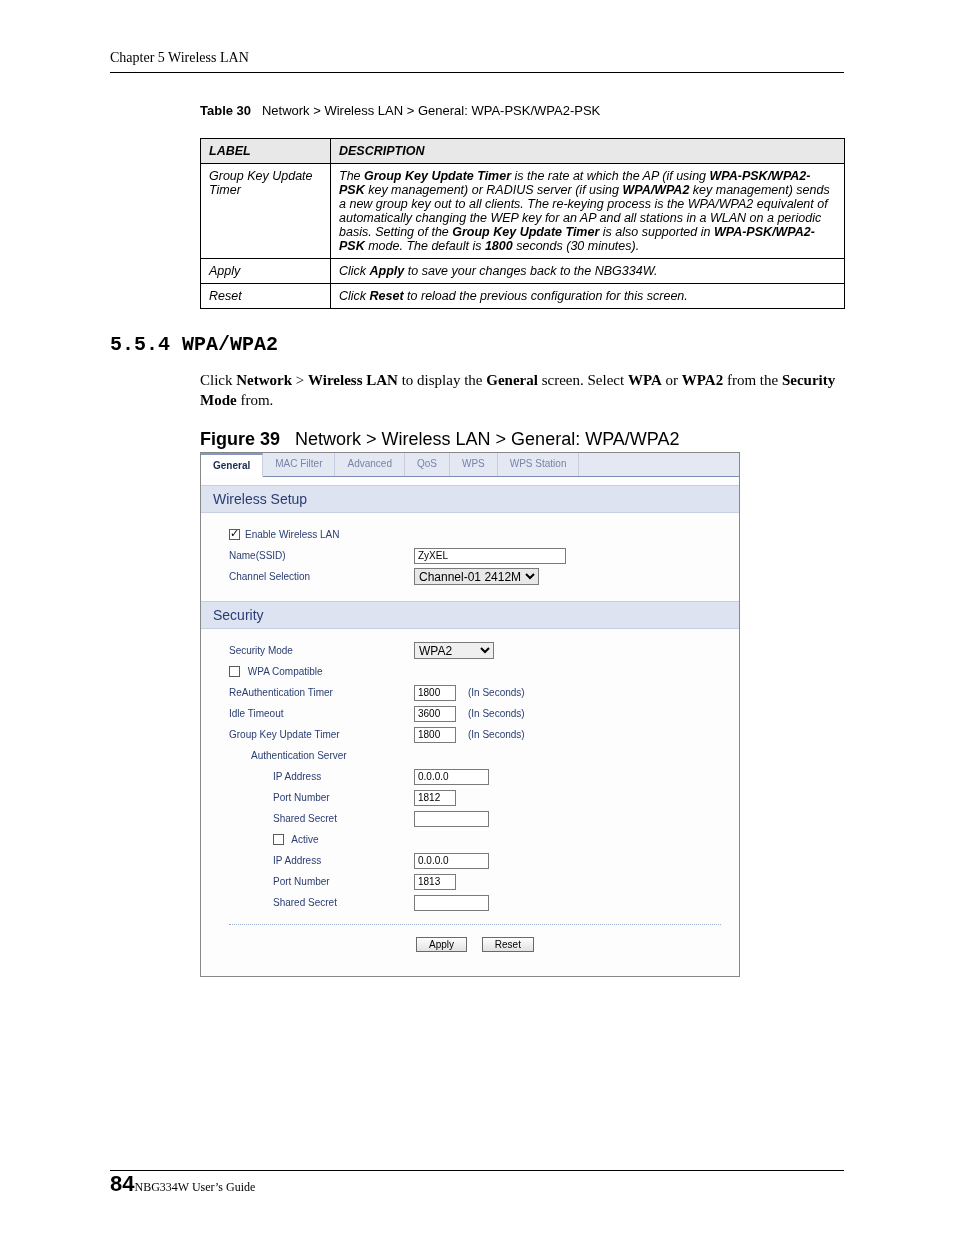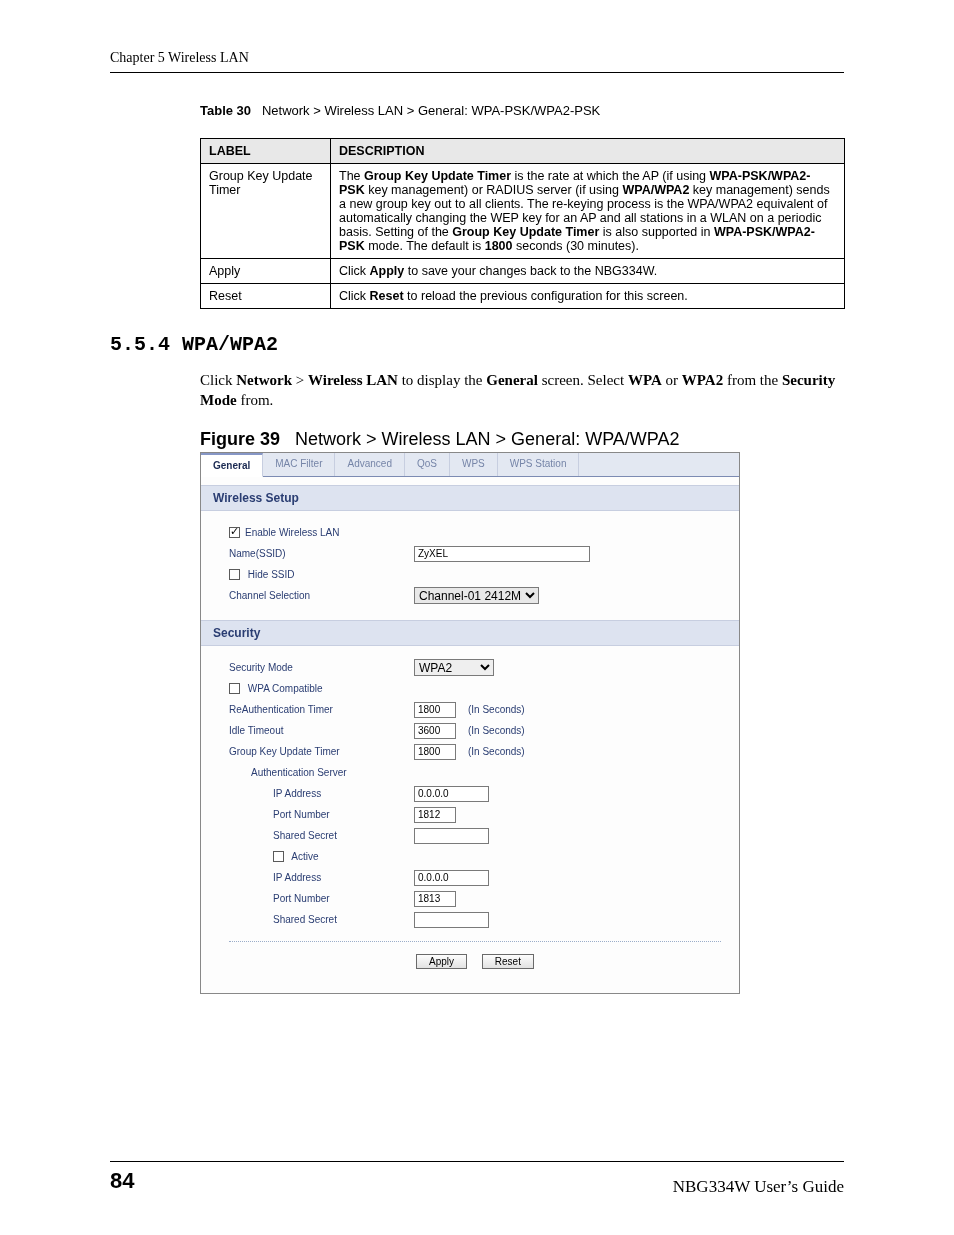--- a/index.html
+++ b/index.html
@@ -30,6 +30,7 @@
       margin-left: 90px;
       margin-bottom: 24px;
       font-size: 12.5px;
+      font-style: italic;
     }
     table.doc-table th, table.doc-table td {
       border: 1px solid #000;

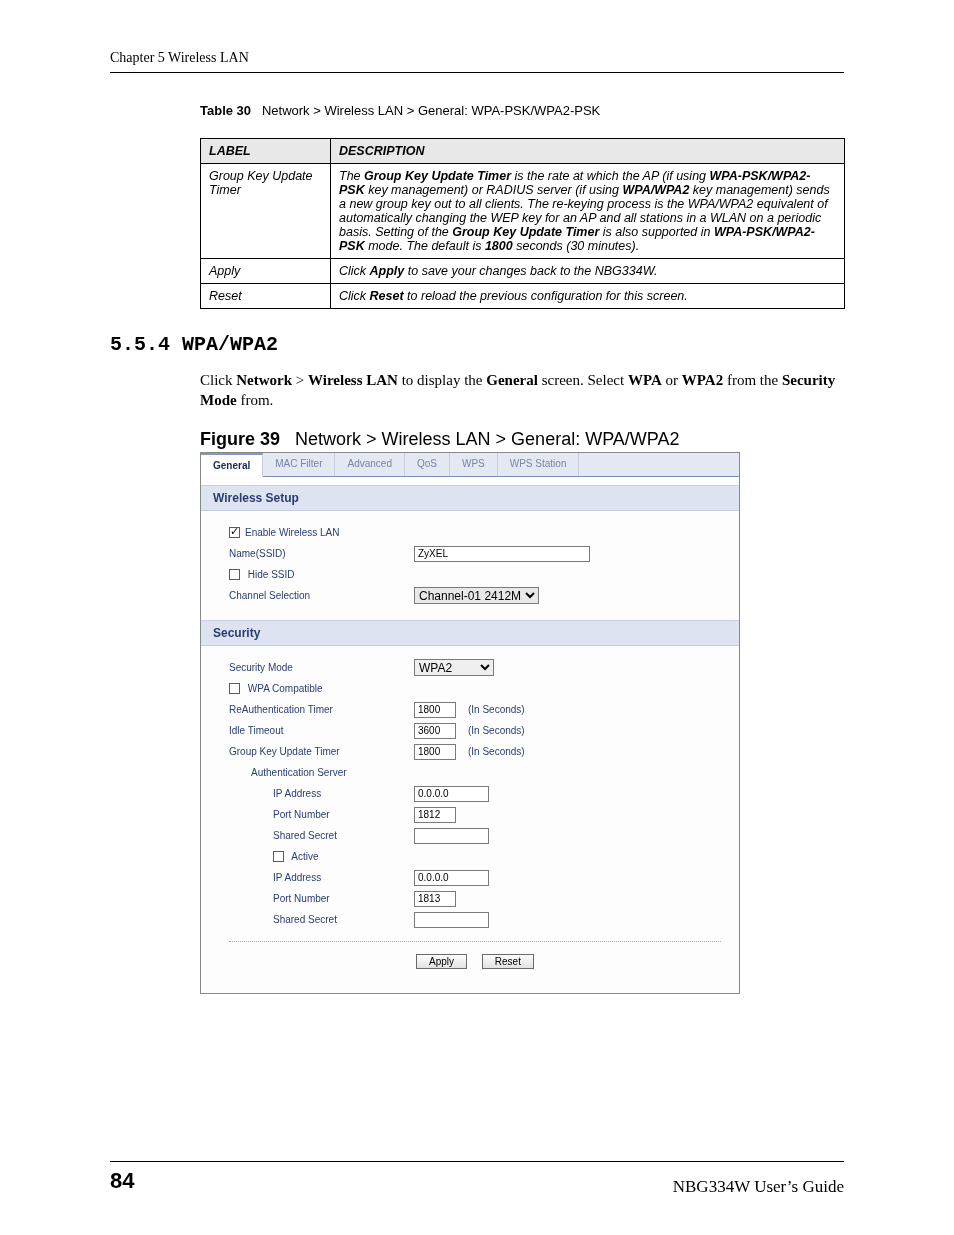--- a/index.html
+++ b/index.html
@@ -94,8 +94,8 @@
     .section-bar {
       background: #dde3f0;
       color: #2a3d72;
-      font-weight: bold;
-      font-size: 12px;
+      font-weight: normal;
+      font-size: 14px;
       padding: 5px 12px;
       border-top: 1px solid #c7cee0;
       border-bottom: 1px solid #c7cee0;

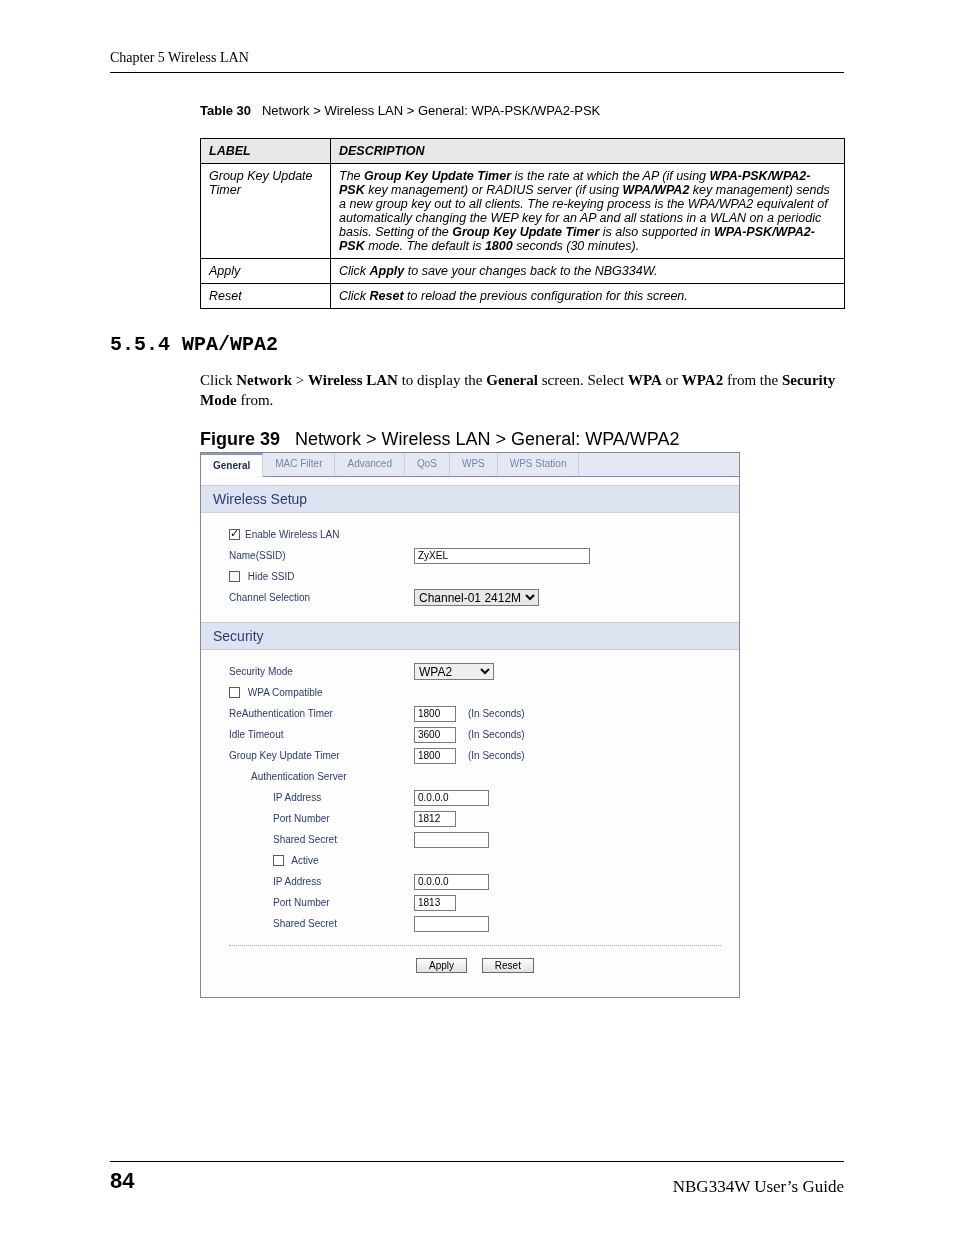--- a/index.html
+++ b/index.html
@@ -143,7 +143,7 @@
       color: #000;
       font-family: Verdana, Arial, sans-serif;
     }
-    .text-input.w-ssid { width: 176px; }
+    .text-input.w-ssid { width: 152px; }
     .text-input.w-num  { width: 42px; }
     .text-input.w-ip   { width: 75px; }
     .select-input {

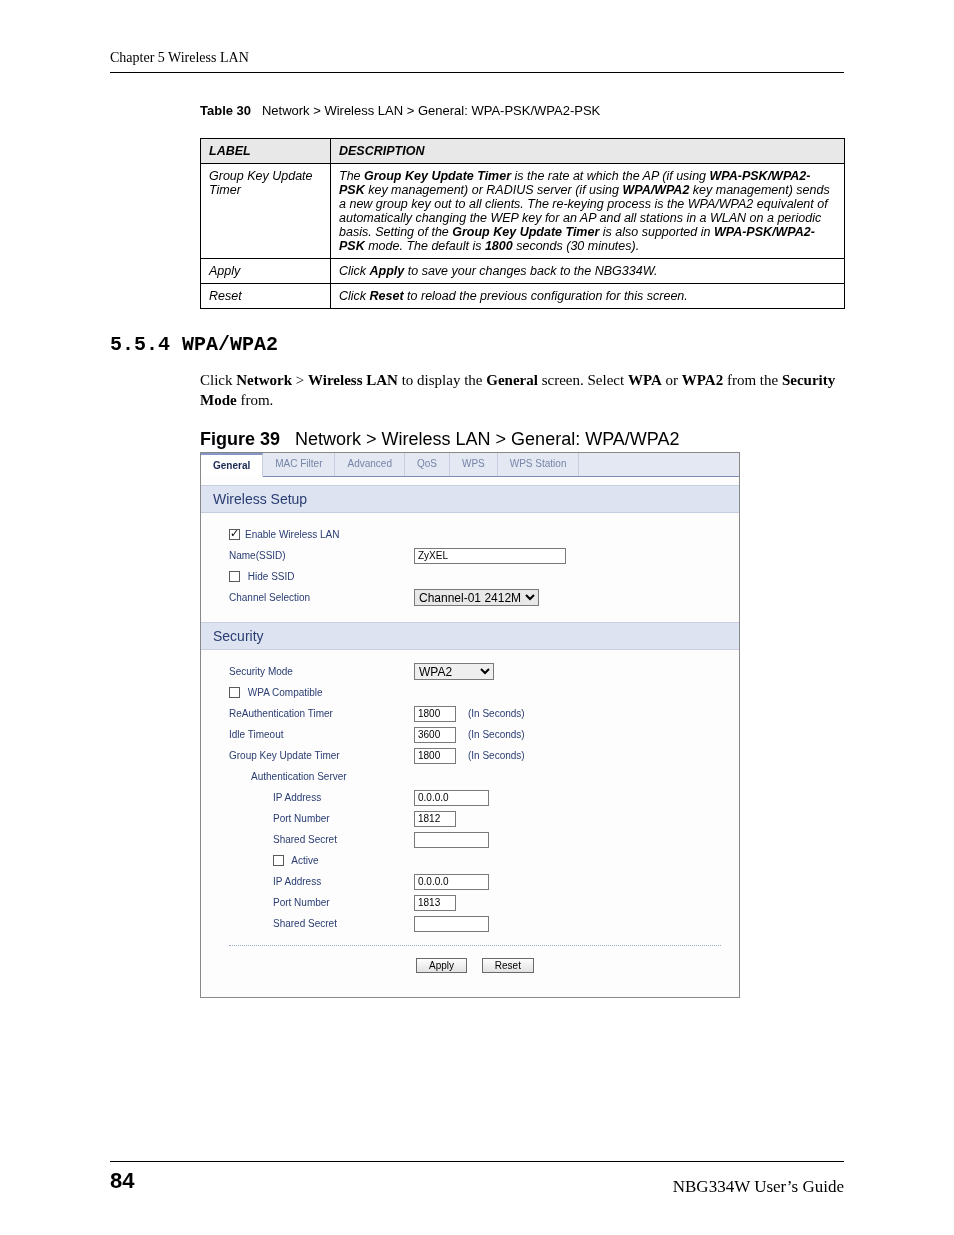--- a/index.html
+++ b/index.html
@@ -263,12 +263,6 @@
       <input class="text-input w-ssid" value="ZyXEL" style="">
     </div>
     <div class="form-row">
-      <span class="form-label">
-        <span class="checkbox"></span>
-        <span>Hide SSID</span>
-      </span>
-    </div>
-    <div class="form-row">
       <span class="form-label">Channel Selection</span>
       <select class="select-input w-chan">
         <option>Channel-01 2412MHz</option>

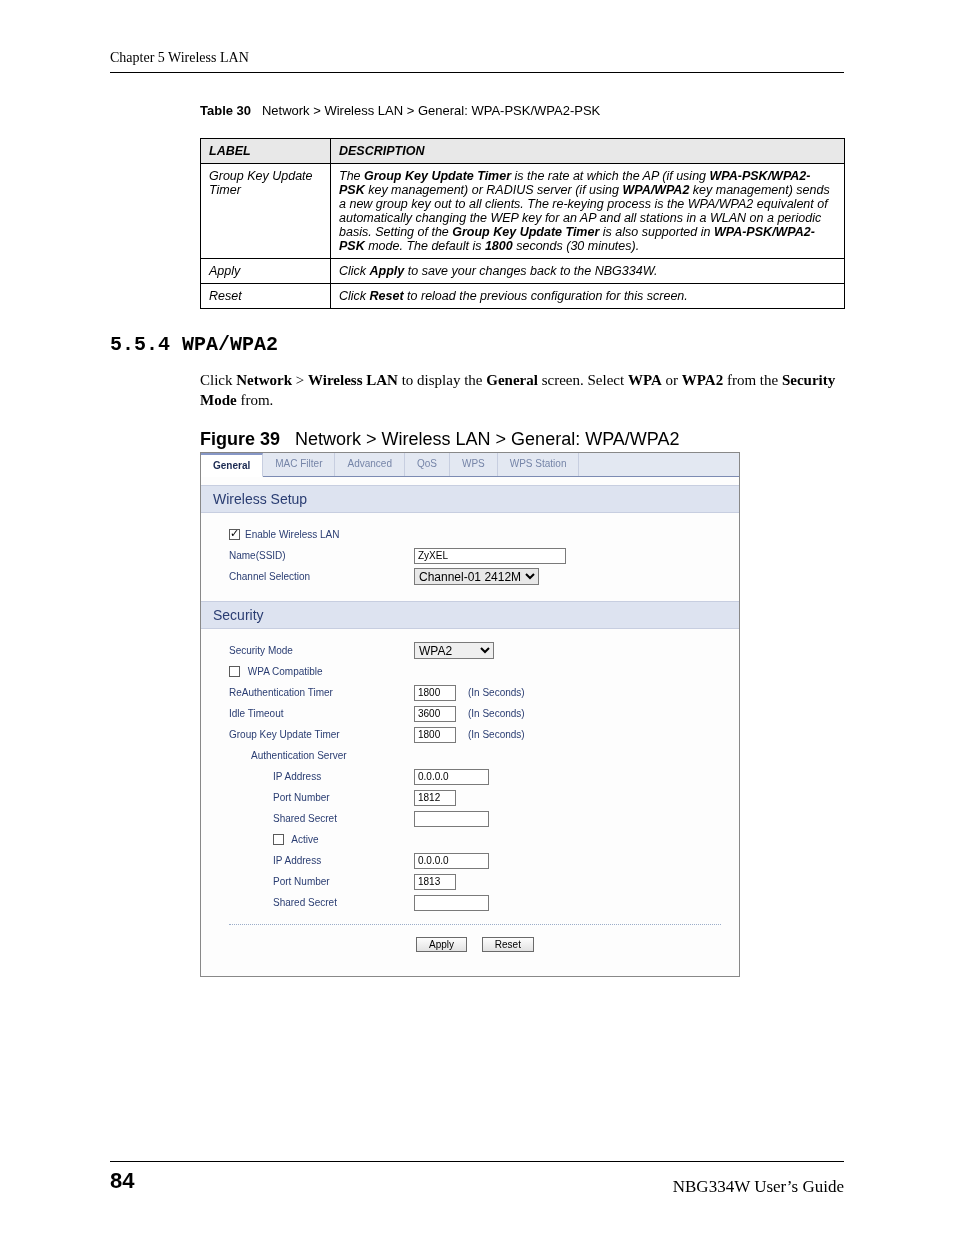--- a/index.html
+++ b/index.html
@@ -177,9 +177,7 @@
       left: 110px;
       right: 110px;
       border-top: 1px solid #000;
-      padding-top: 6px;
       display: flex;
-      justify-content: space-between;
       align-items: flex-start;
     }
     .page-number {

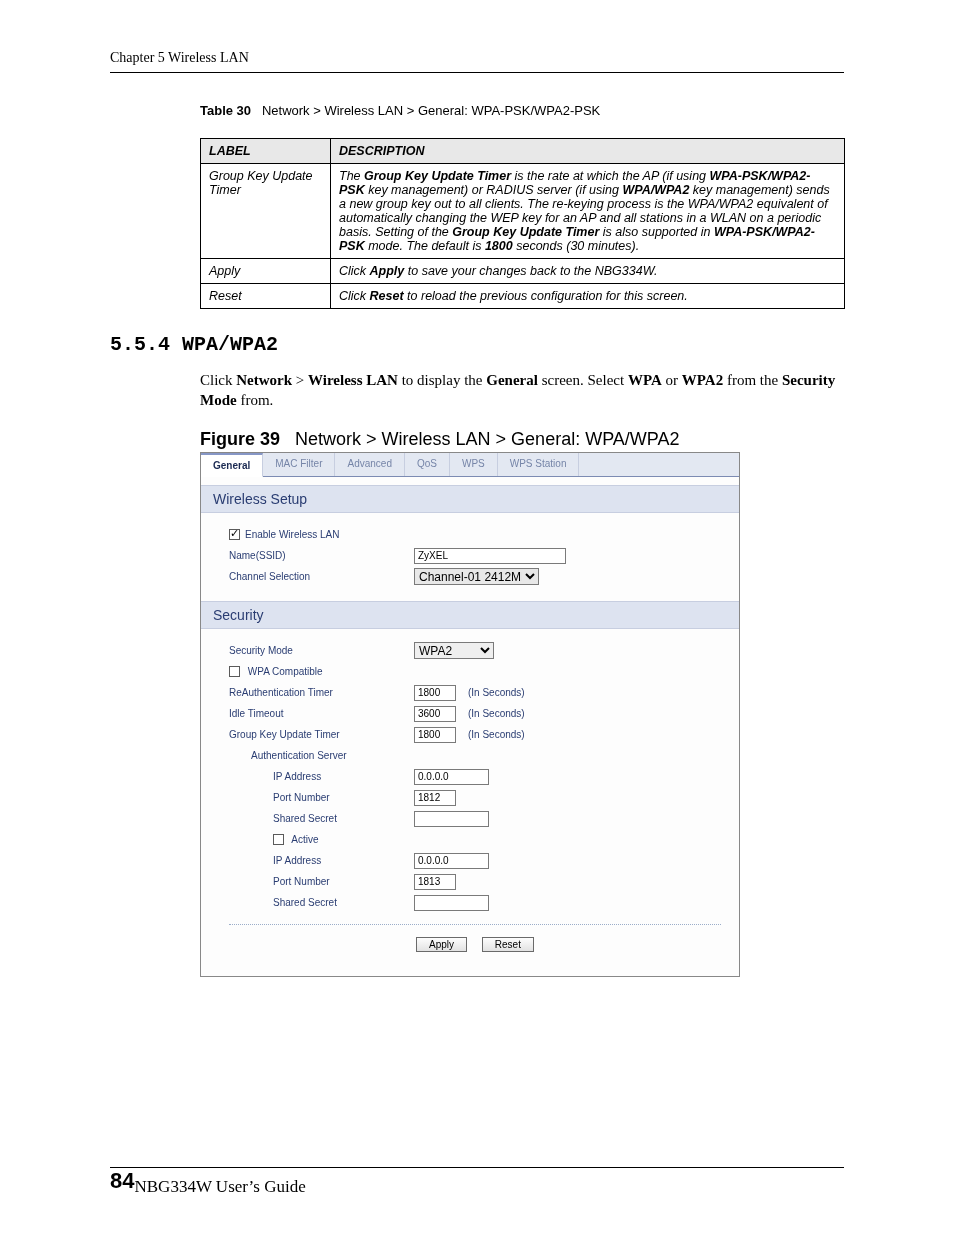--- a/index.html
+++ b/index.html
@@ -186,7 +186,7 @@
       font-family: Arial, sans-serif;
     }
     .guide-name {
-      font-size: 17px;
+      font-size: 12px;
       font-family: "Times New Roman", serif;
       margin-top: 9px;
     }

